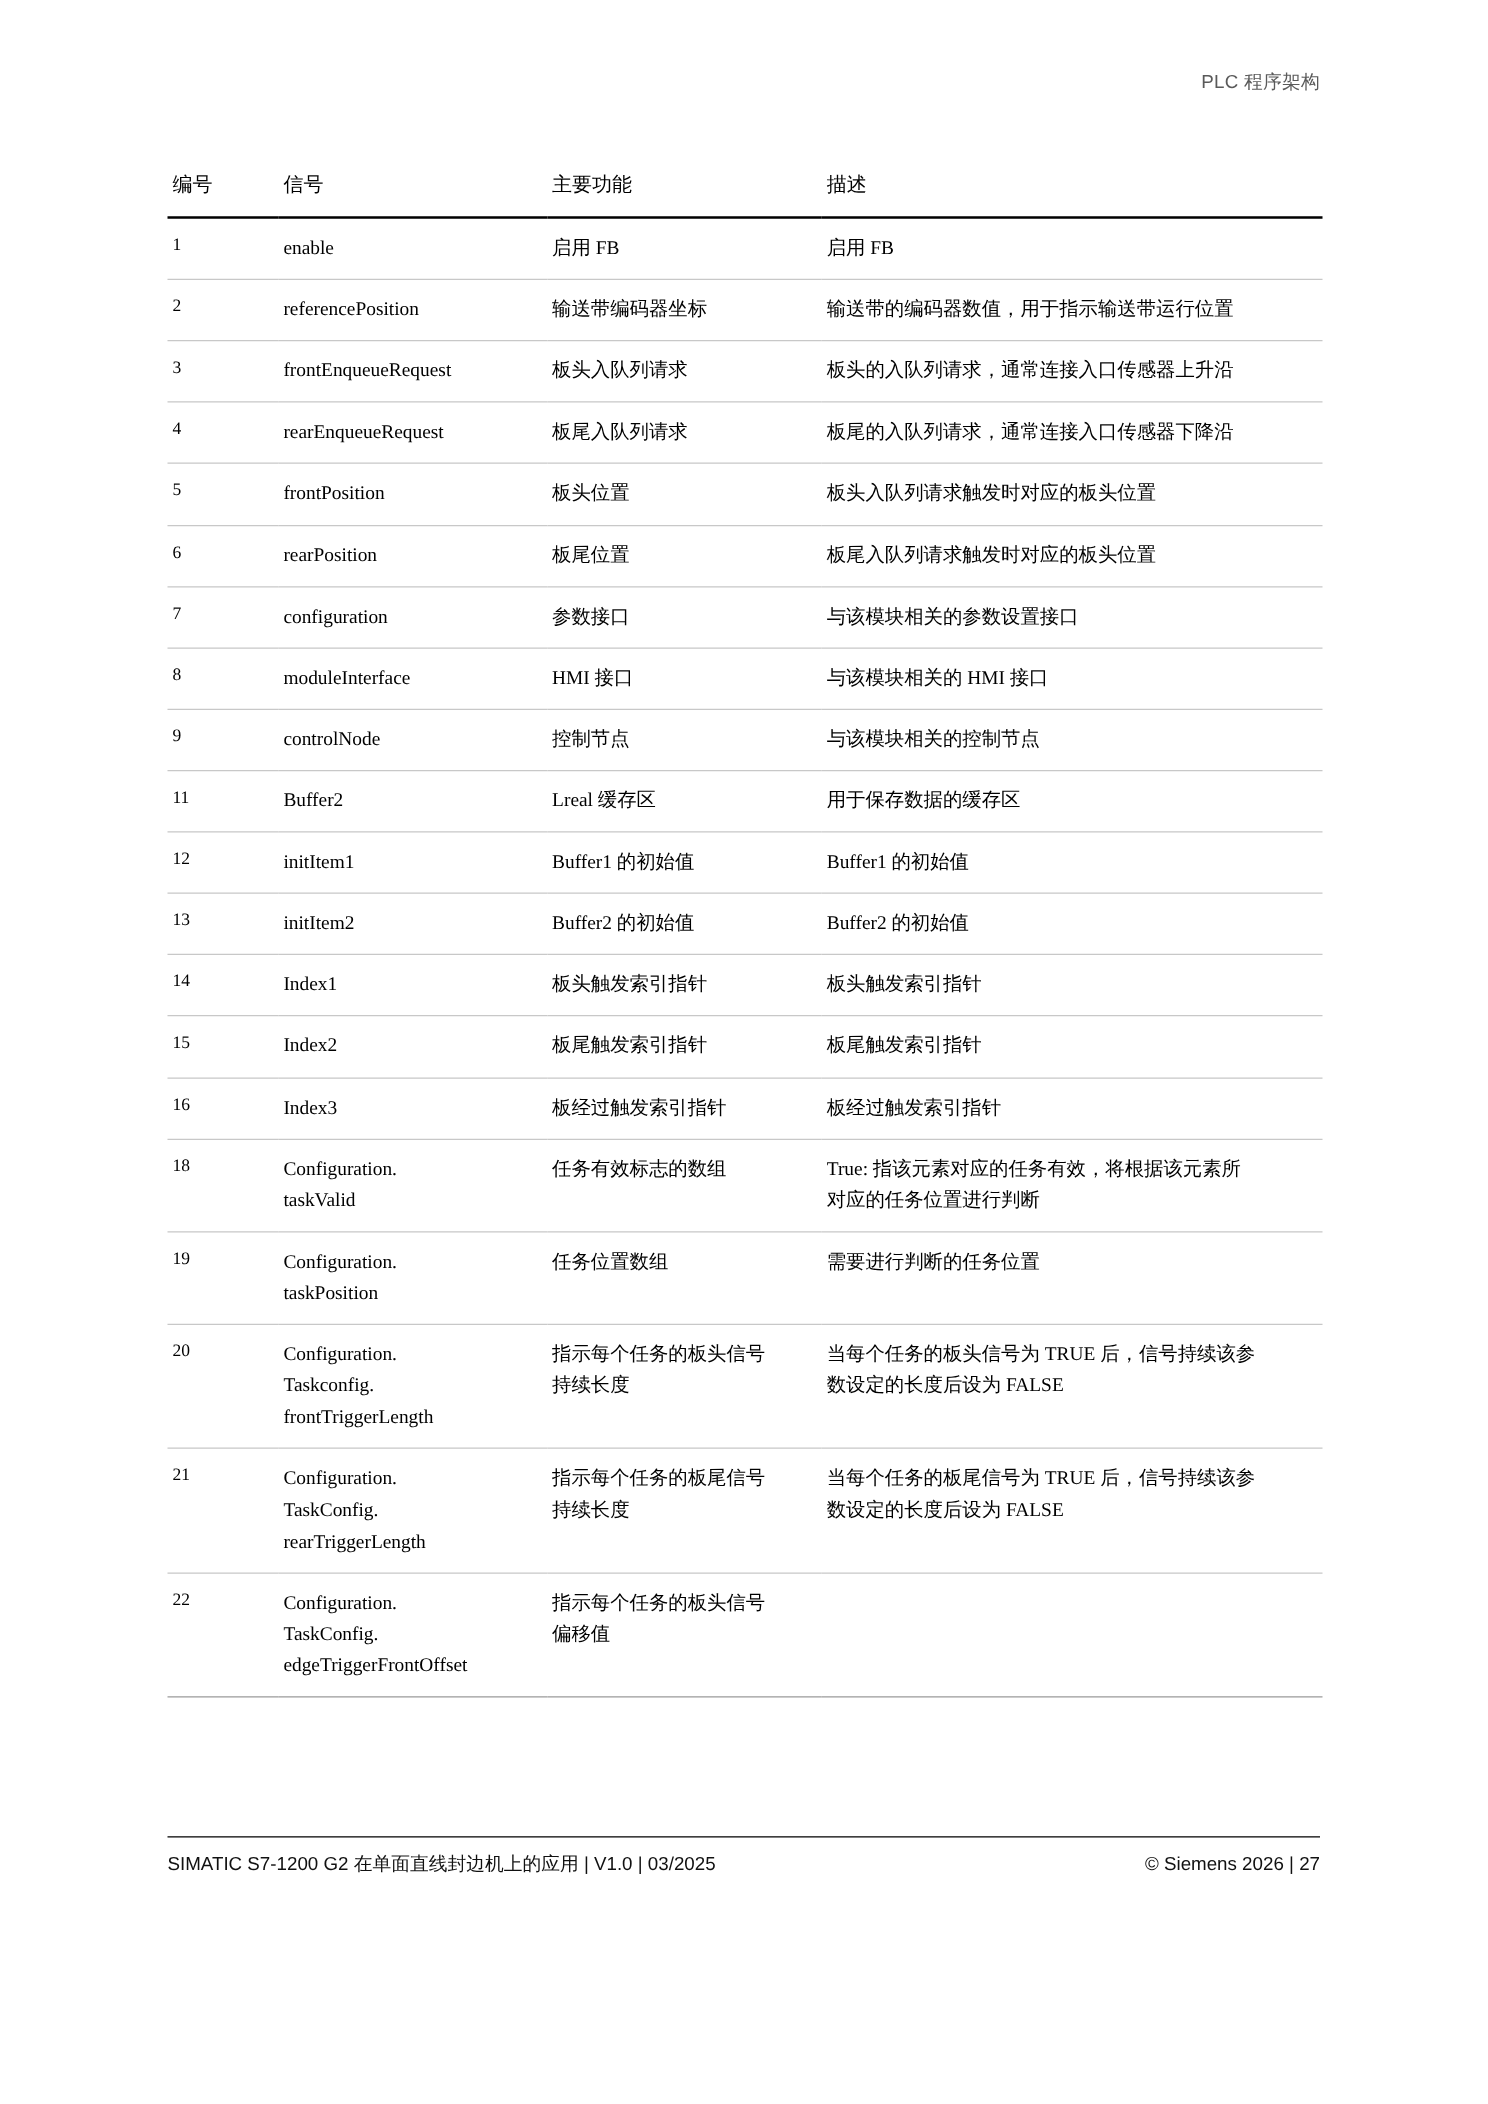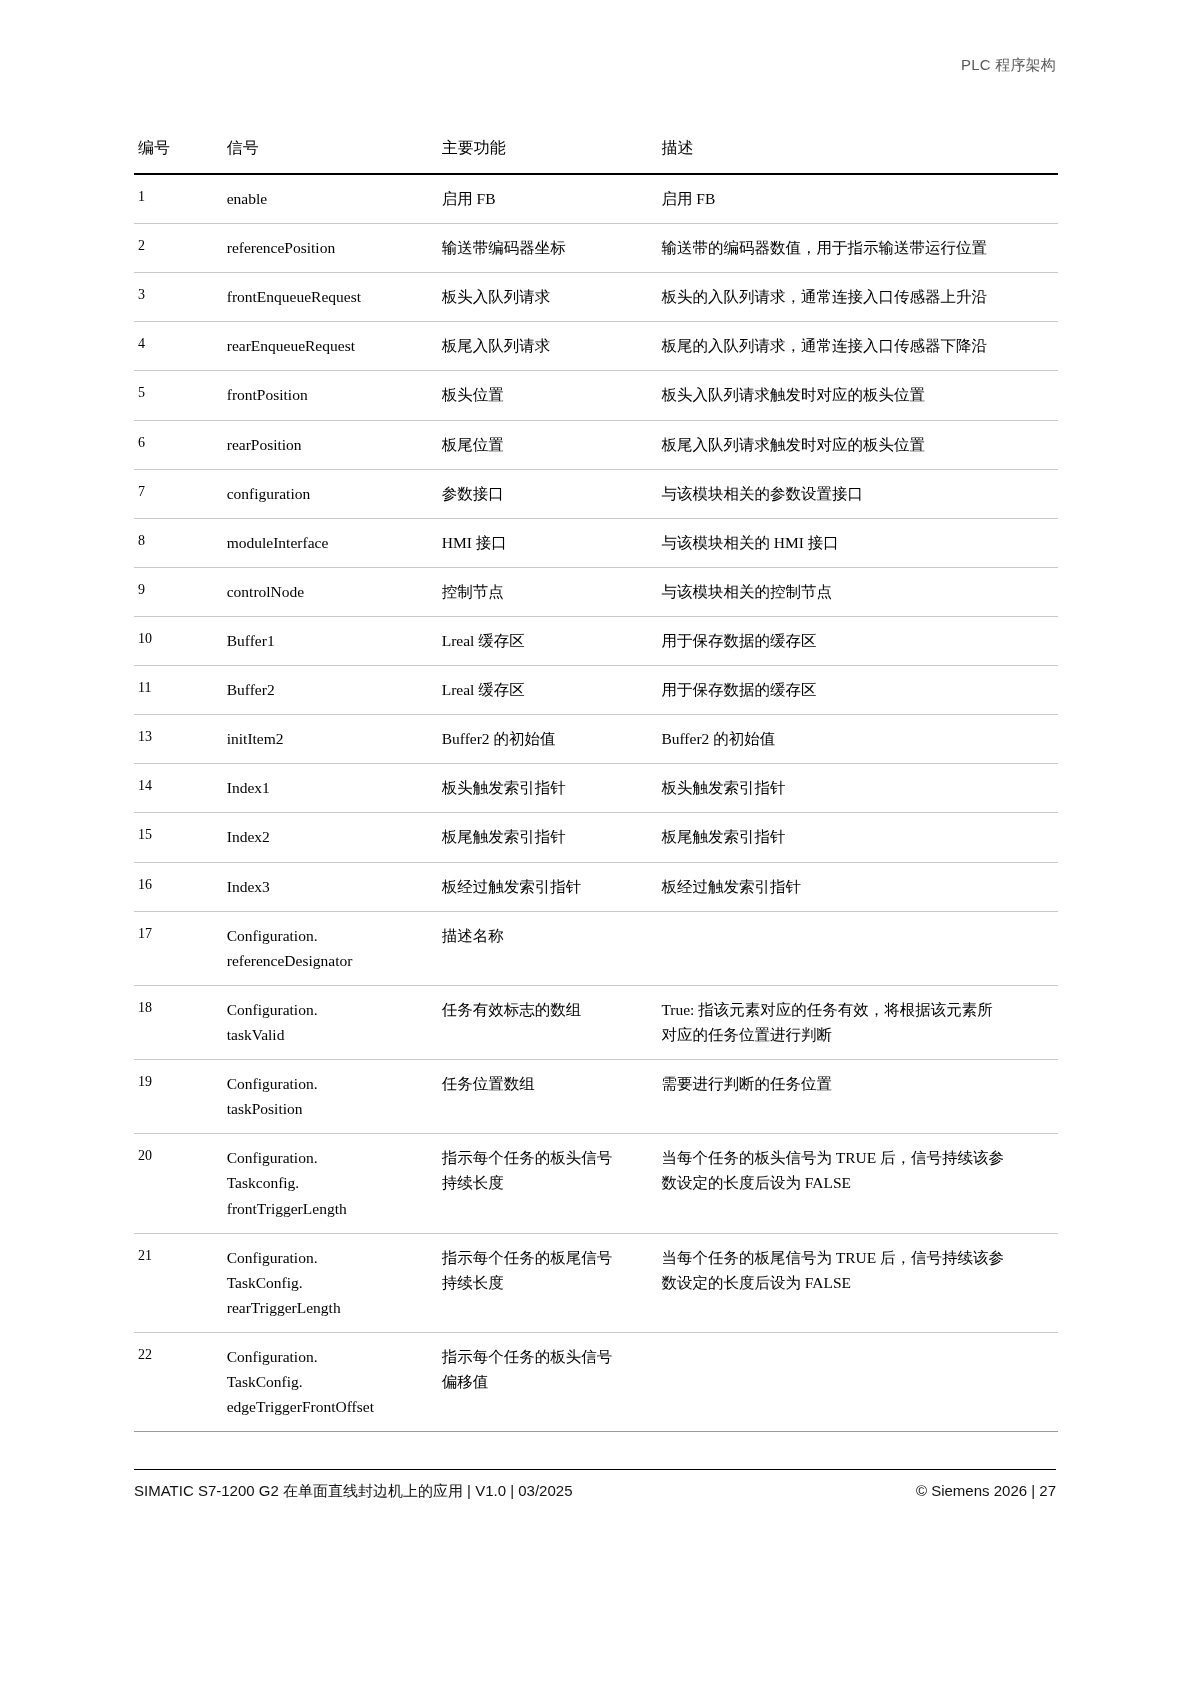--- a/index.html
+++ b/index.html
@@ -215,18 +215,6 @@
             </td>
           </tr>
           <tr>
-            <td class="num">10</td>
-            <td class="multiline">
-              <span>Buffer1</span>
-            </td>
-            <td class="multiline">
-              <span>Lreal 缓存区</span>
-            </td>
-            <td class="multiline">
-              <span>用于保存数据的缓存区</span>
-            </td>
-          </tr>
-          <tr>
             <td class="num">11</td>
             <td class="multiline">
               <span>Buffer2</span>

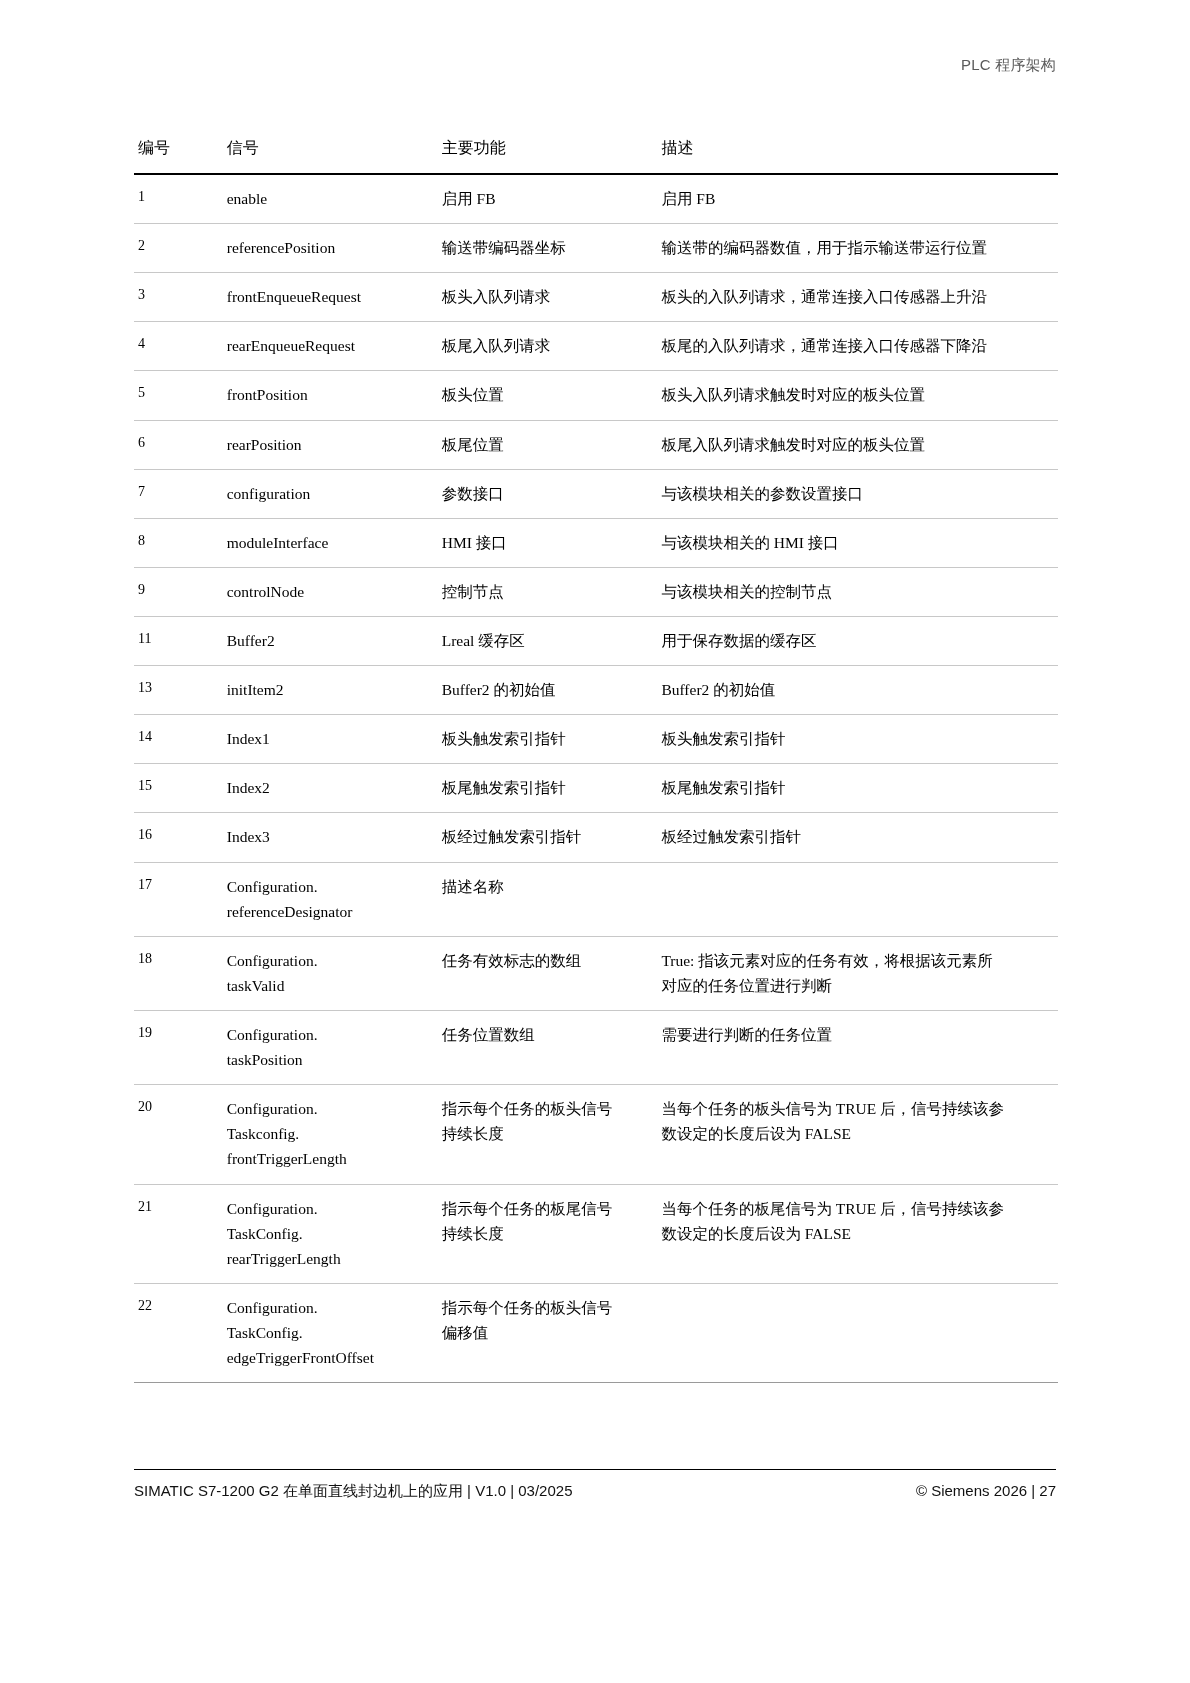--- a/index.html
+++ b/index.html
@@ -227,6 +227,18 @@
             </td>
           </tr>
           <tr>
+            <td class="num">12</td>
+            <td class="multiline">
+              <span>initItem1</span>
+            </td>
+            <td class="multiline">
+              <span>Buffer1 的初始值</span>
+            </td>
+            <td class="multiline">
+              <span>Buffer1 的初始值</span>
+            </td>
+          </tr>
+          <tr>
             <td class="num">13</td>
             <td class="multiline">
               <span>initItem2</span>

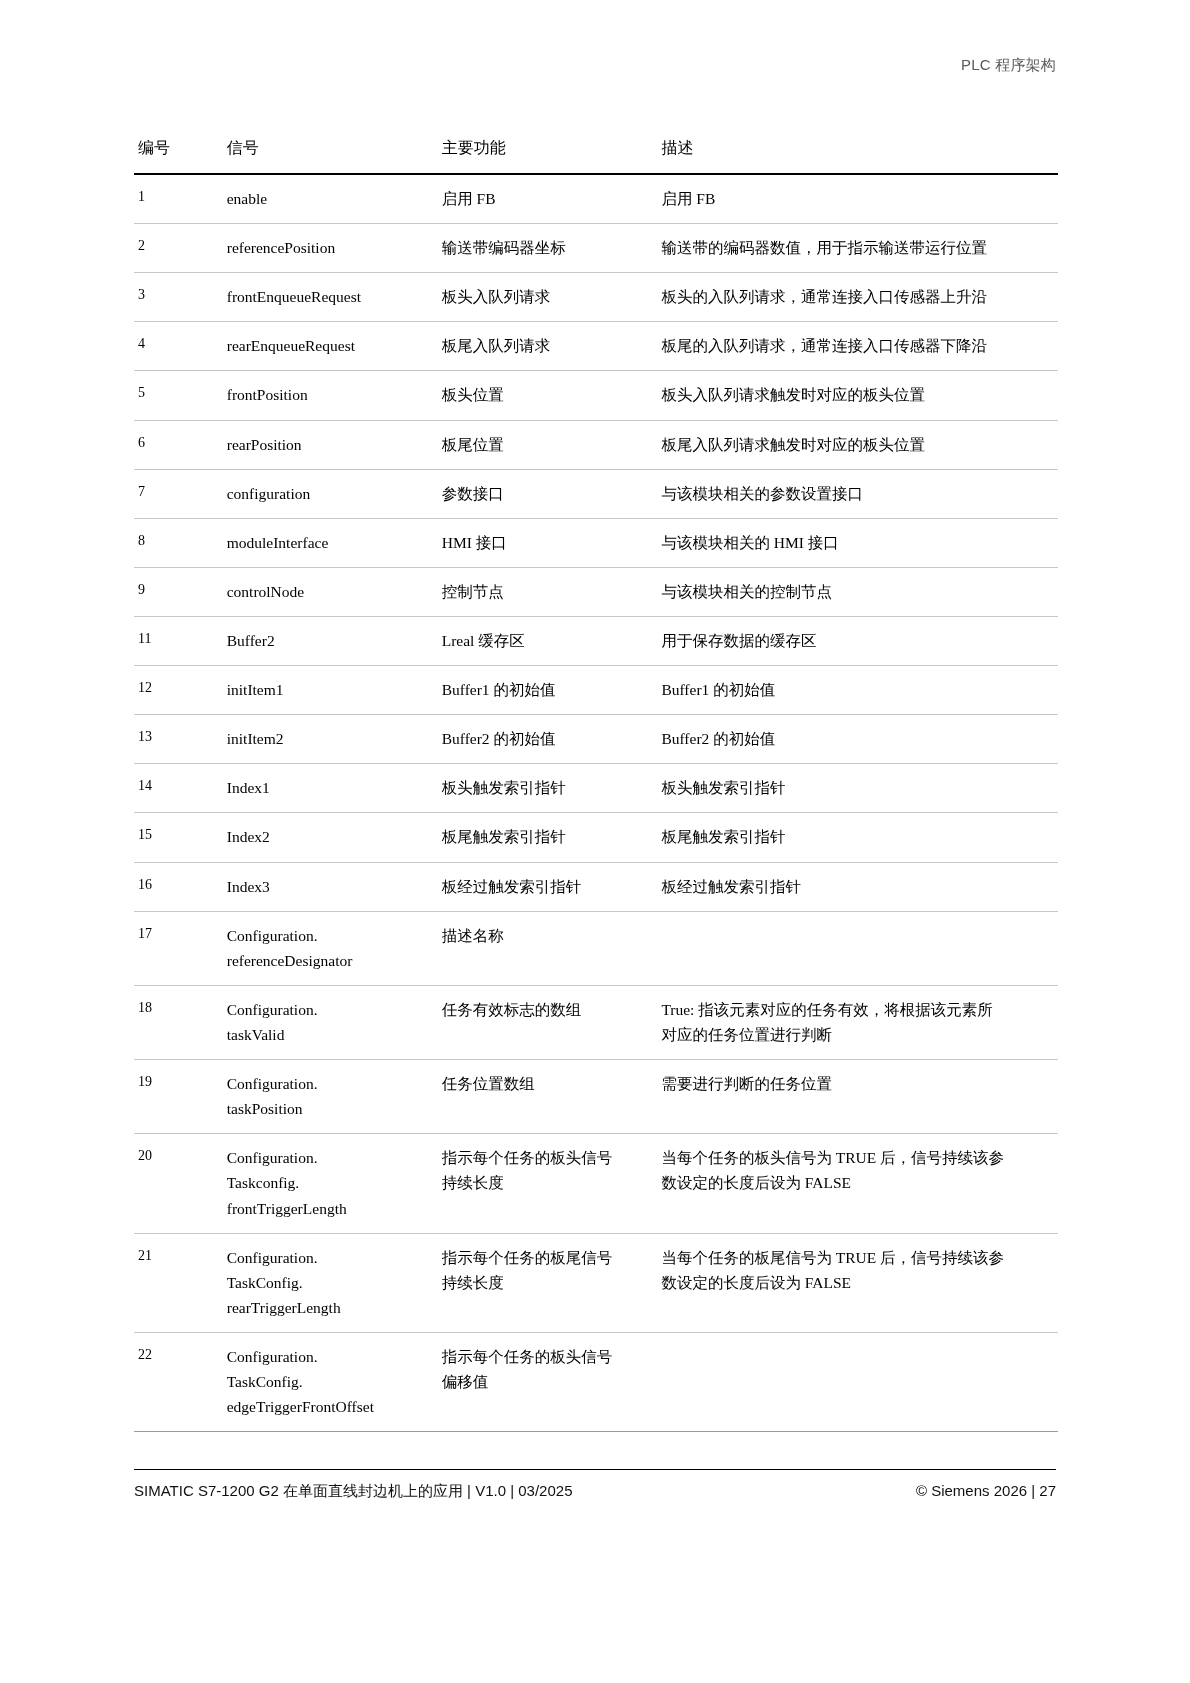--- a/index.html
+++ b/index.html
@@ -287,19 +287,6 @@
             </td>
           </tr>
           <tr>
-            <td class="num">17</td>
-            <td class="multiline">
-              <span>Configuration.</span>
-              <span>referenceDesignator</span>
-            </td>
-            <td class="multiline">
-              <span>描述名称</span>
-            </td>
-            <td class="multiline">
-              <span></span>
-            </td>
-          </tr>
-          <tr>
             <td class="num">18</td>
             <td class="multiline">
               <span>Configuration.</span>

